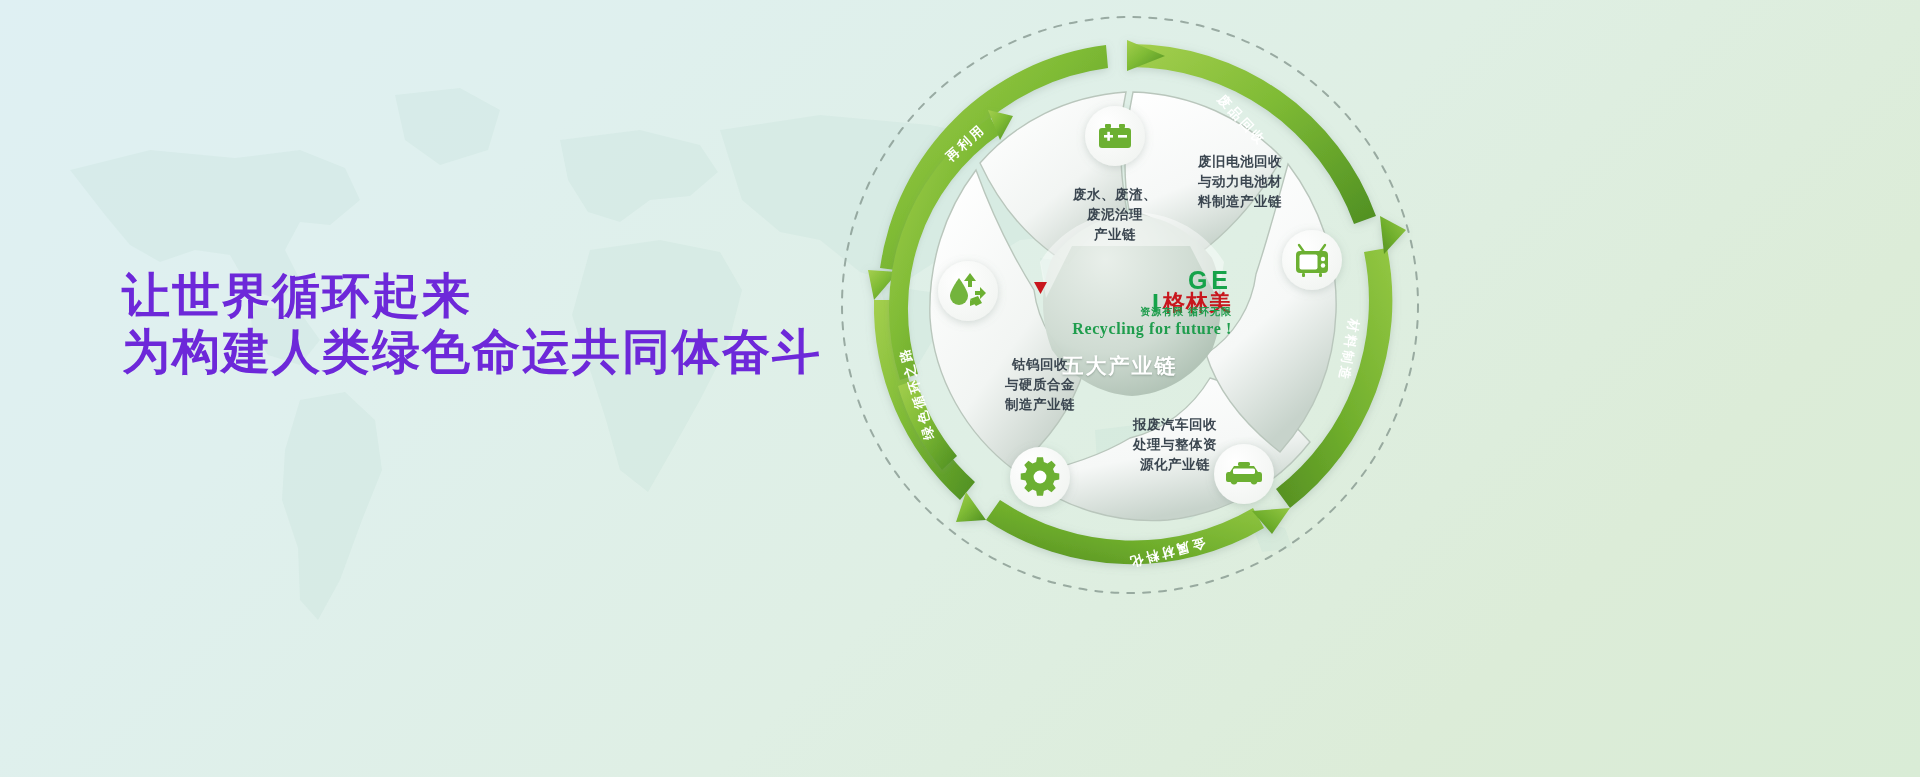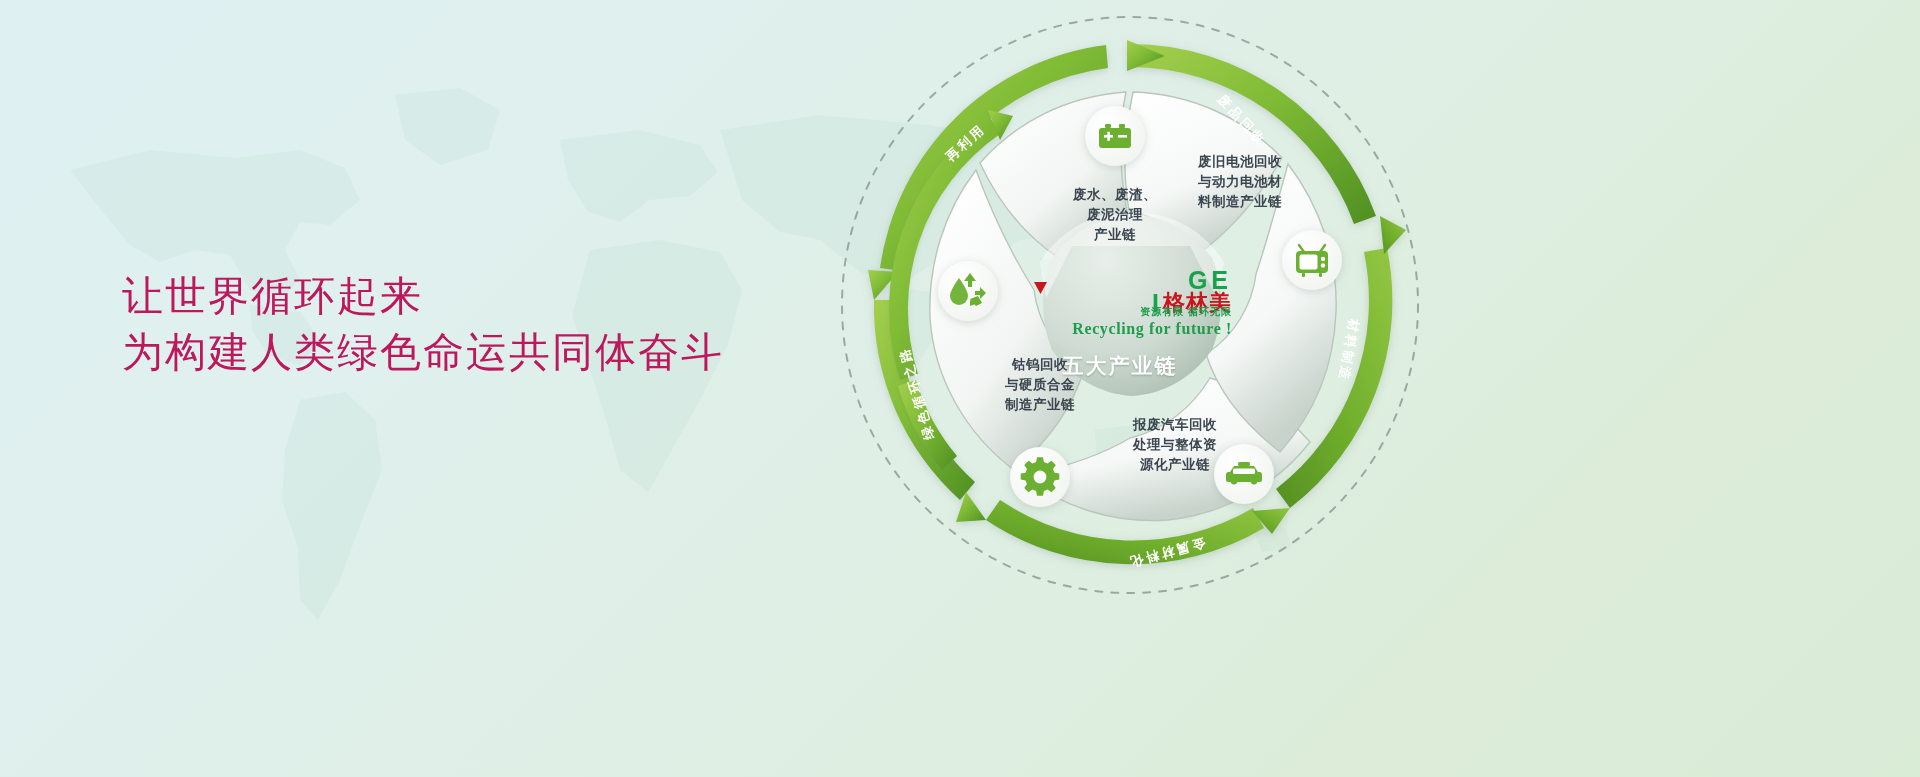--- a/index.html
+++ b/index.html
@@ -16,7 +16,7 @@
   
   .tagline{position:absolute;left:122px;top:268px;}
   .tagline div{
-    color:#be185d;font-size:41px;line-height:56px;font-weight:400;
+    color:#6d28d9;font-size:48px;line-height:56px;font-weight:700;
     letter-spacing:2px;white-space:nowrap;
   }
 

